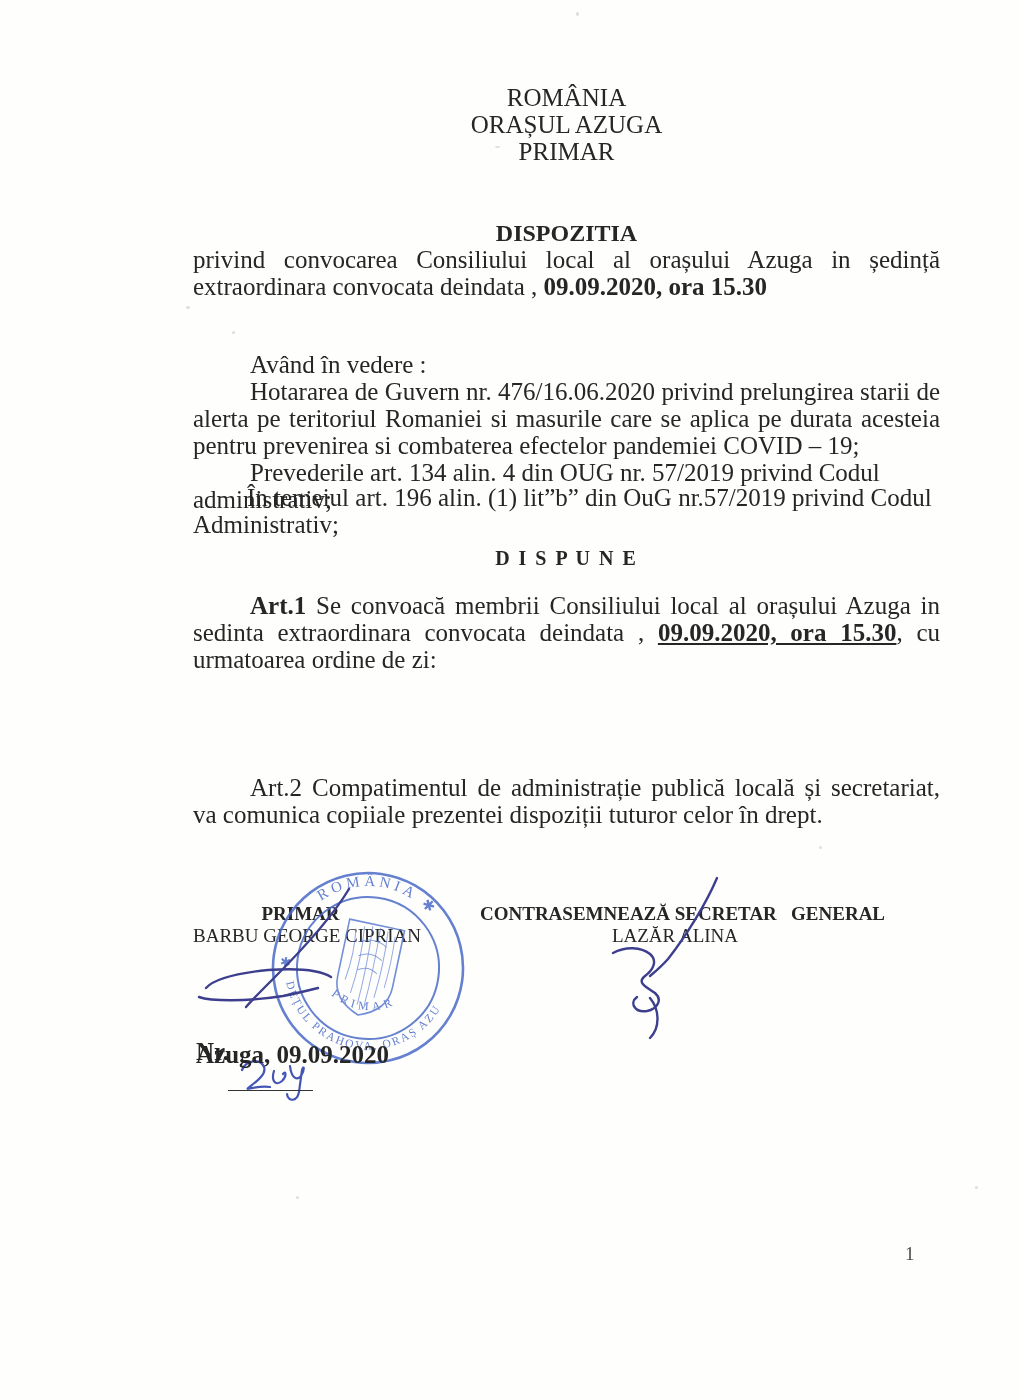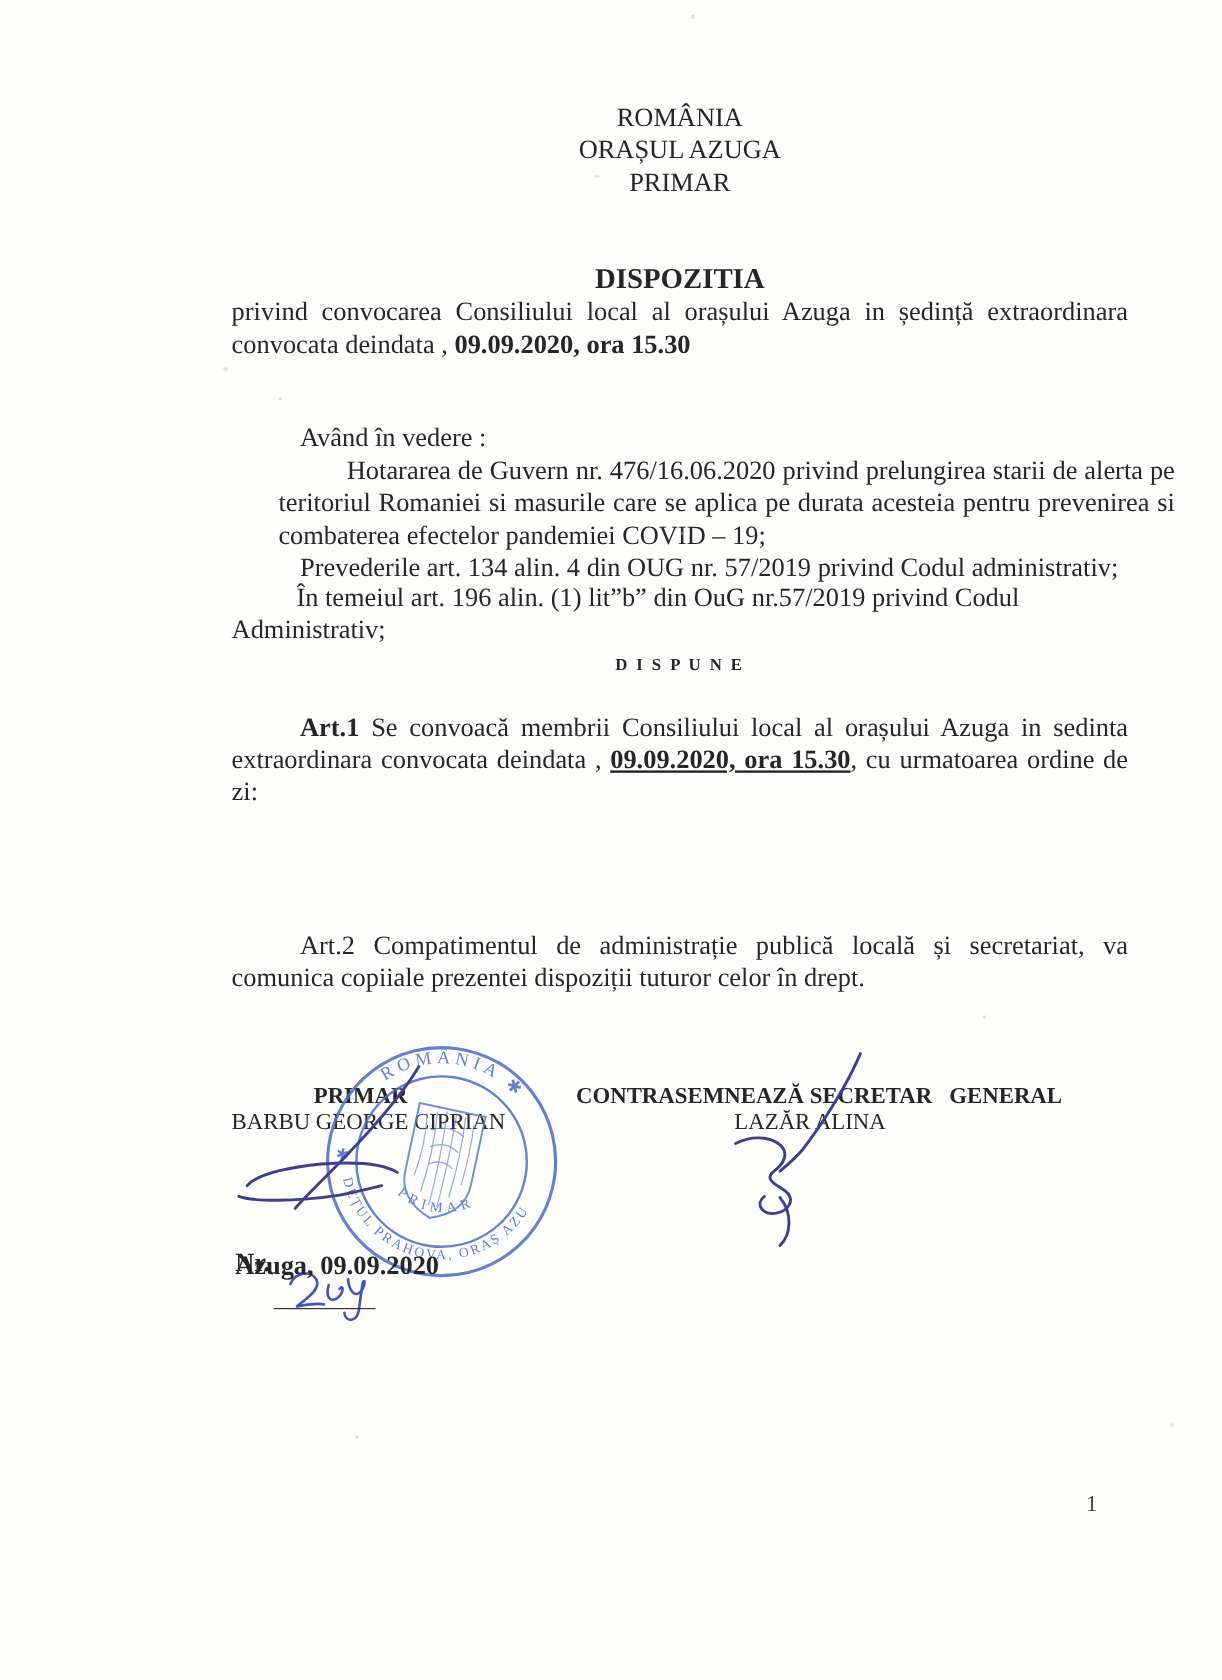--- a/index.html
+++ b/index.html
@@ -17,7 +17,7 @@
   .center{text-align:center;}
   .just{text-align:justify;}
   .b{font-weight:bold;}
-  .para{font-size:22px;line-height:27px;}
+  .para{font-size:25px;line-height:27px;}
   .ind{text-indent:57px;}
   .ind2{text-indent:115px;}
   .nowrap{white-space:nowrap;}

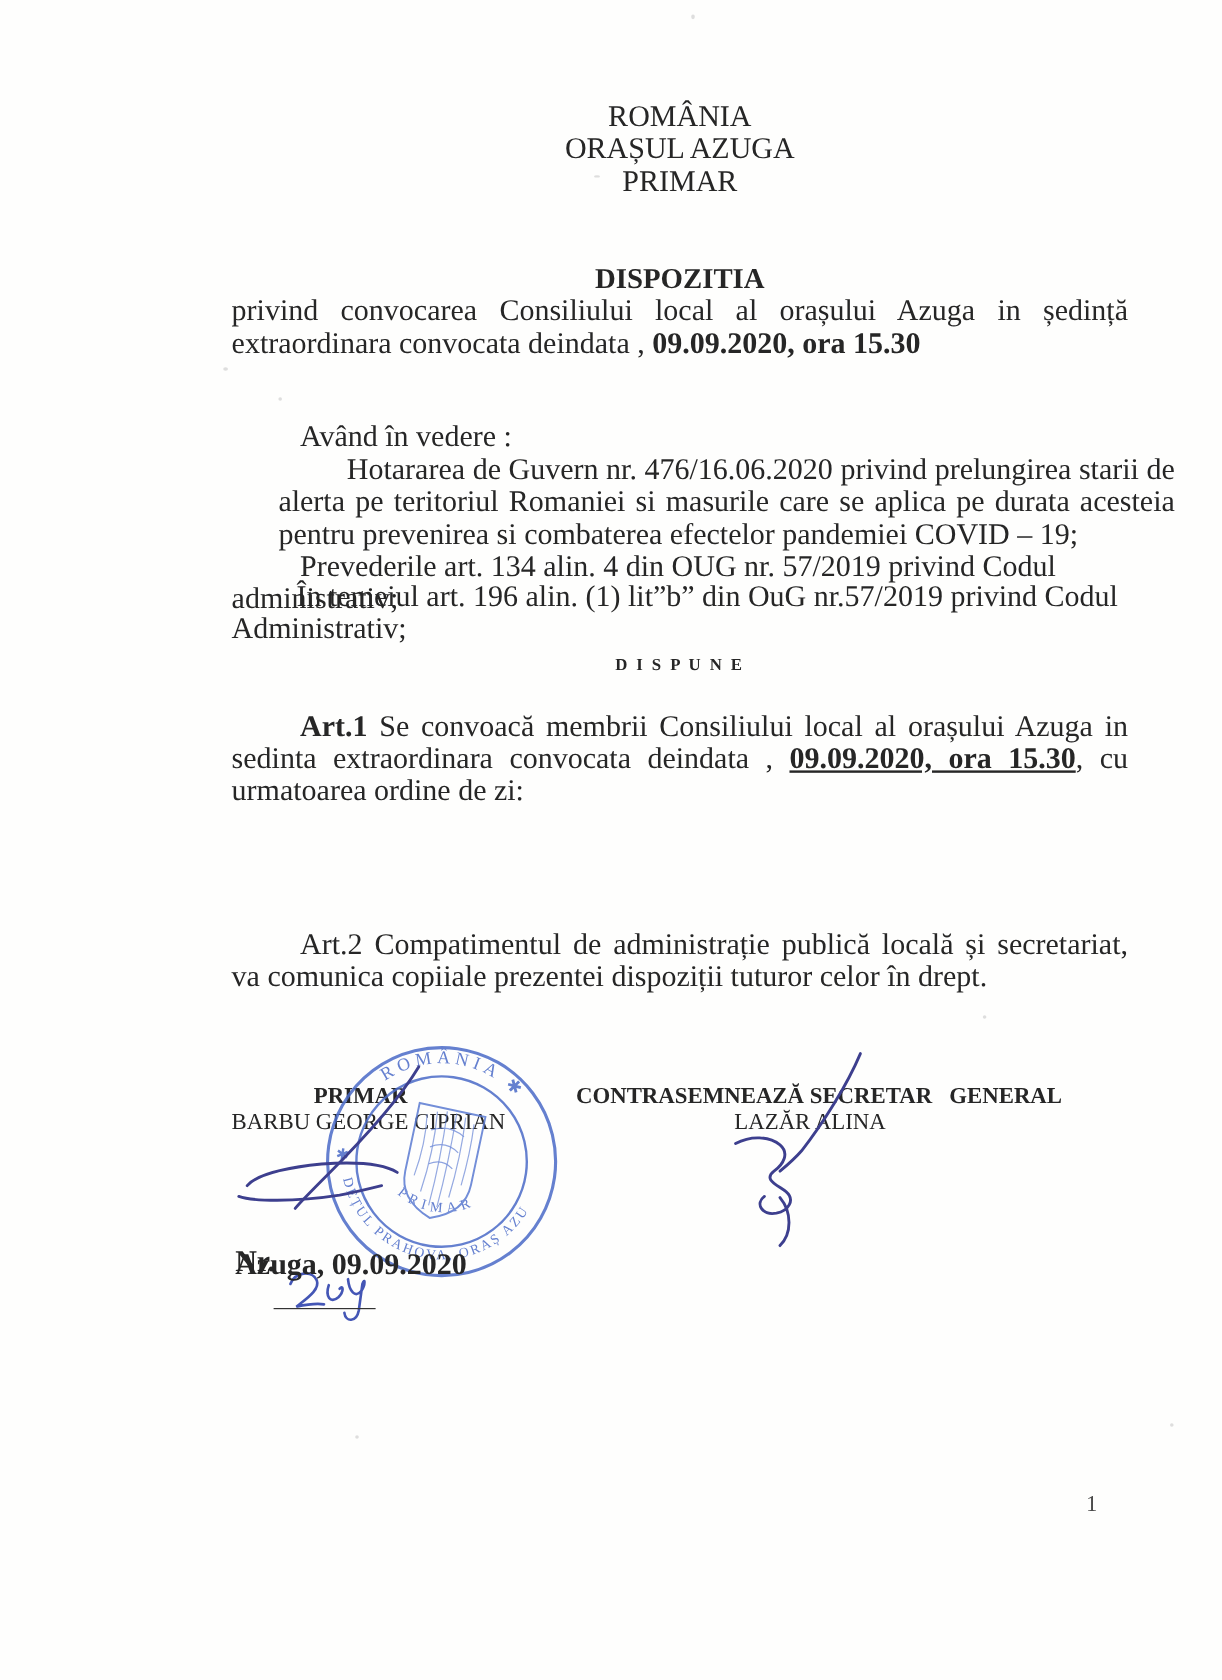--- a/index.html
+++ b/index.html
@@ -45,7 +45,7 @@
 
   <div class="abs col para ind" style="top:351px;">Având în vedere :</div>
 
-  <div class="abs col para just ind" style="top:378px;margin-left:39px;">Hotararea de Guvern nr. 476/16.06.2020 privind prelungirea starii de alerta pe teritoriul Romaniei si masurile care se aplica pe durata acesteia pentru prevenirea si combaterea efectelor pandemiei COVID – 19;</div>
+  <div class="abs col para just ind" style="top:378px;">Hotararea de Guvern nr. 476/16.06.2020 privind prelungirea starii de alerta pe teritoriul Romaniei si masurile care se aplica pe durata acesteia pentru prevenirea si combaterea efectelor pandemiei COVID – 19;</div>
 
   <div class="abs col para ind" style="top:459px;">Prevederile art. 134 alin. 4 din OUG nr. 57/2019 privind Codul administrativ;</div>
 

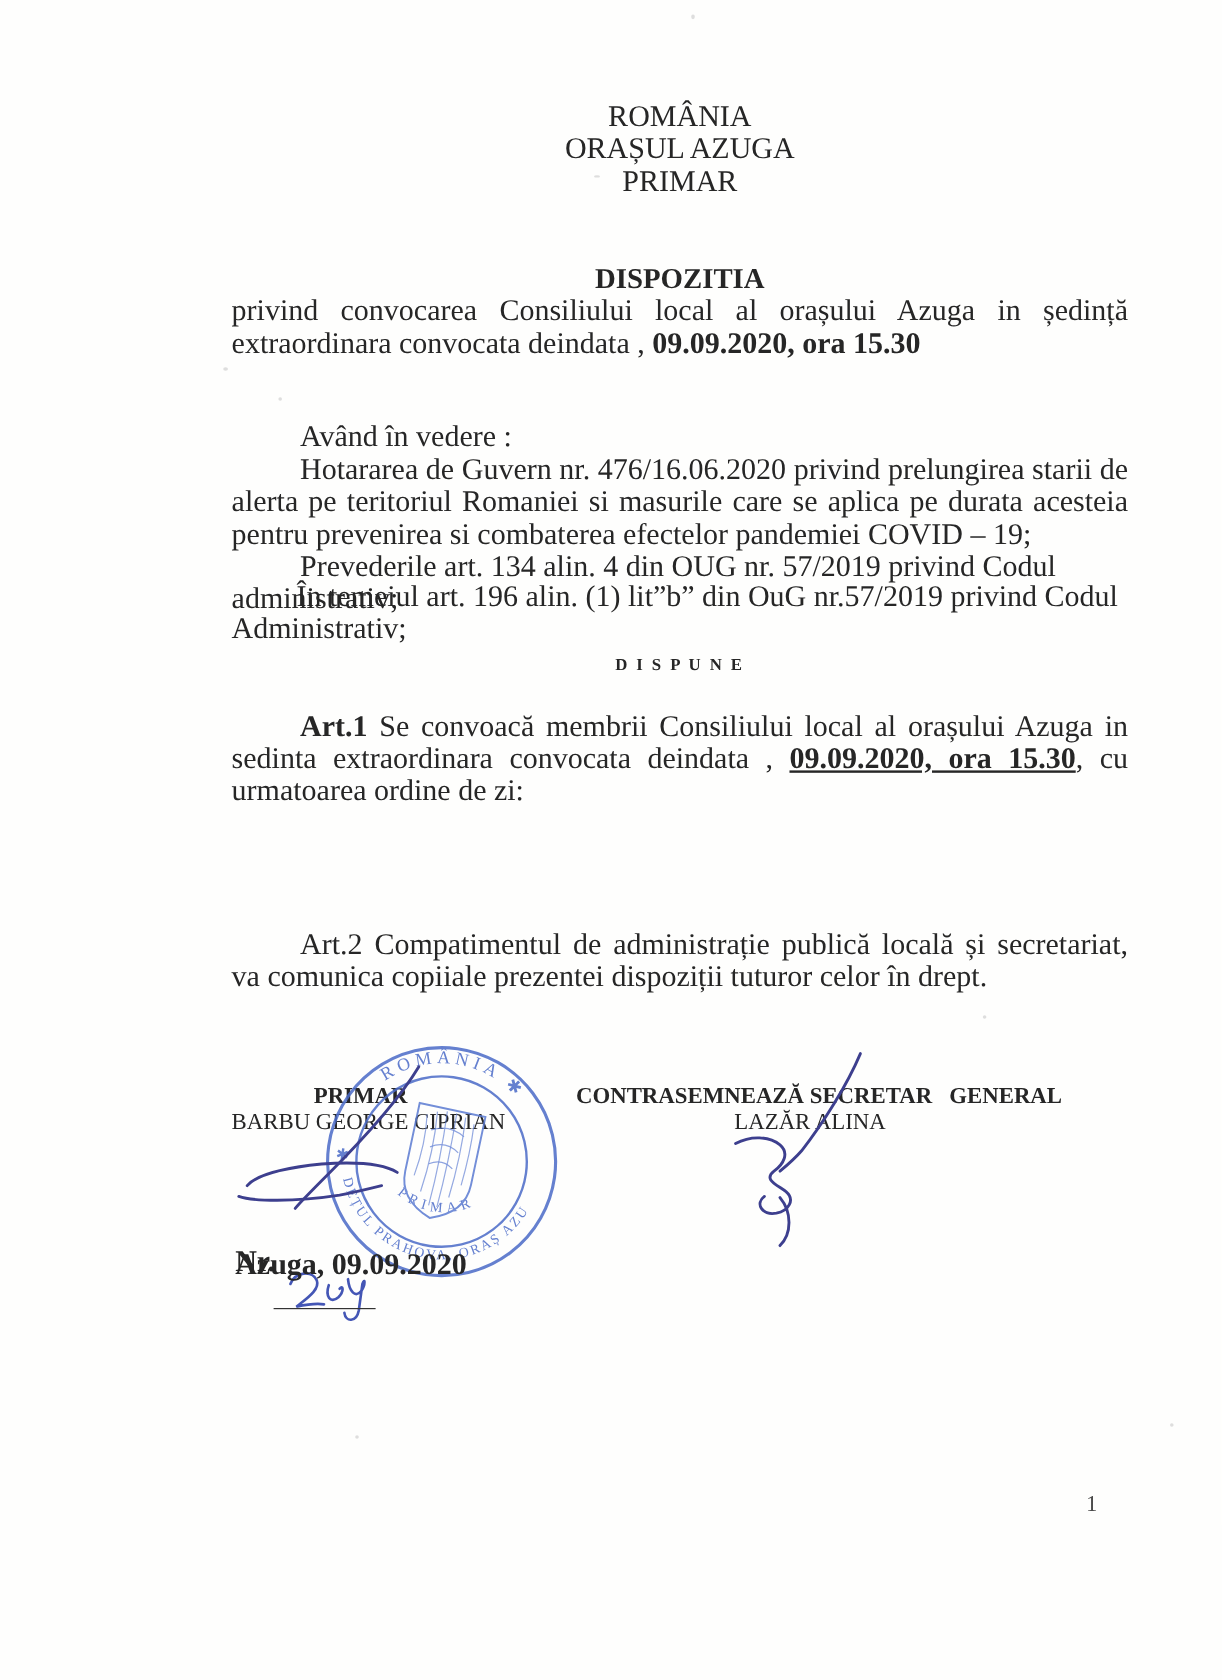--- a/index.html
+++ b/index.html
@@ -52,7 +52,7 @@
   <div class="abs col para" style="top:484px;text-indent:54px;">În temeiul art. 196 alin. (1) lit”b”  din OuG nr.57/2019 privind Codul Administrativ;</div>
 
 
-  <div class="abs col center b" style="top:547px;font-size:14px;letter-spacing:2px;">D I S P U N E</div>
+  <div class="abs col center b" style="top:547px;font-size:20px;letter-spacing:2px;">D I S P U N E</div>
 
   <div class="abs col para just ind" style="top:592px;"><span class="b">Art.1</span><span> Se convoacă membrii Consiliului local al orașului Azuga  in sedinta extraordinara convocata deindata , </span><span class="b u">09.09.2020, ora 15.30</span><span>, cu urmatoarea ordine de zi:</span></div>
 

